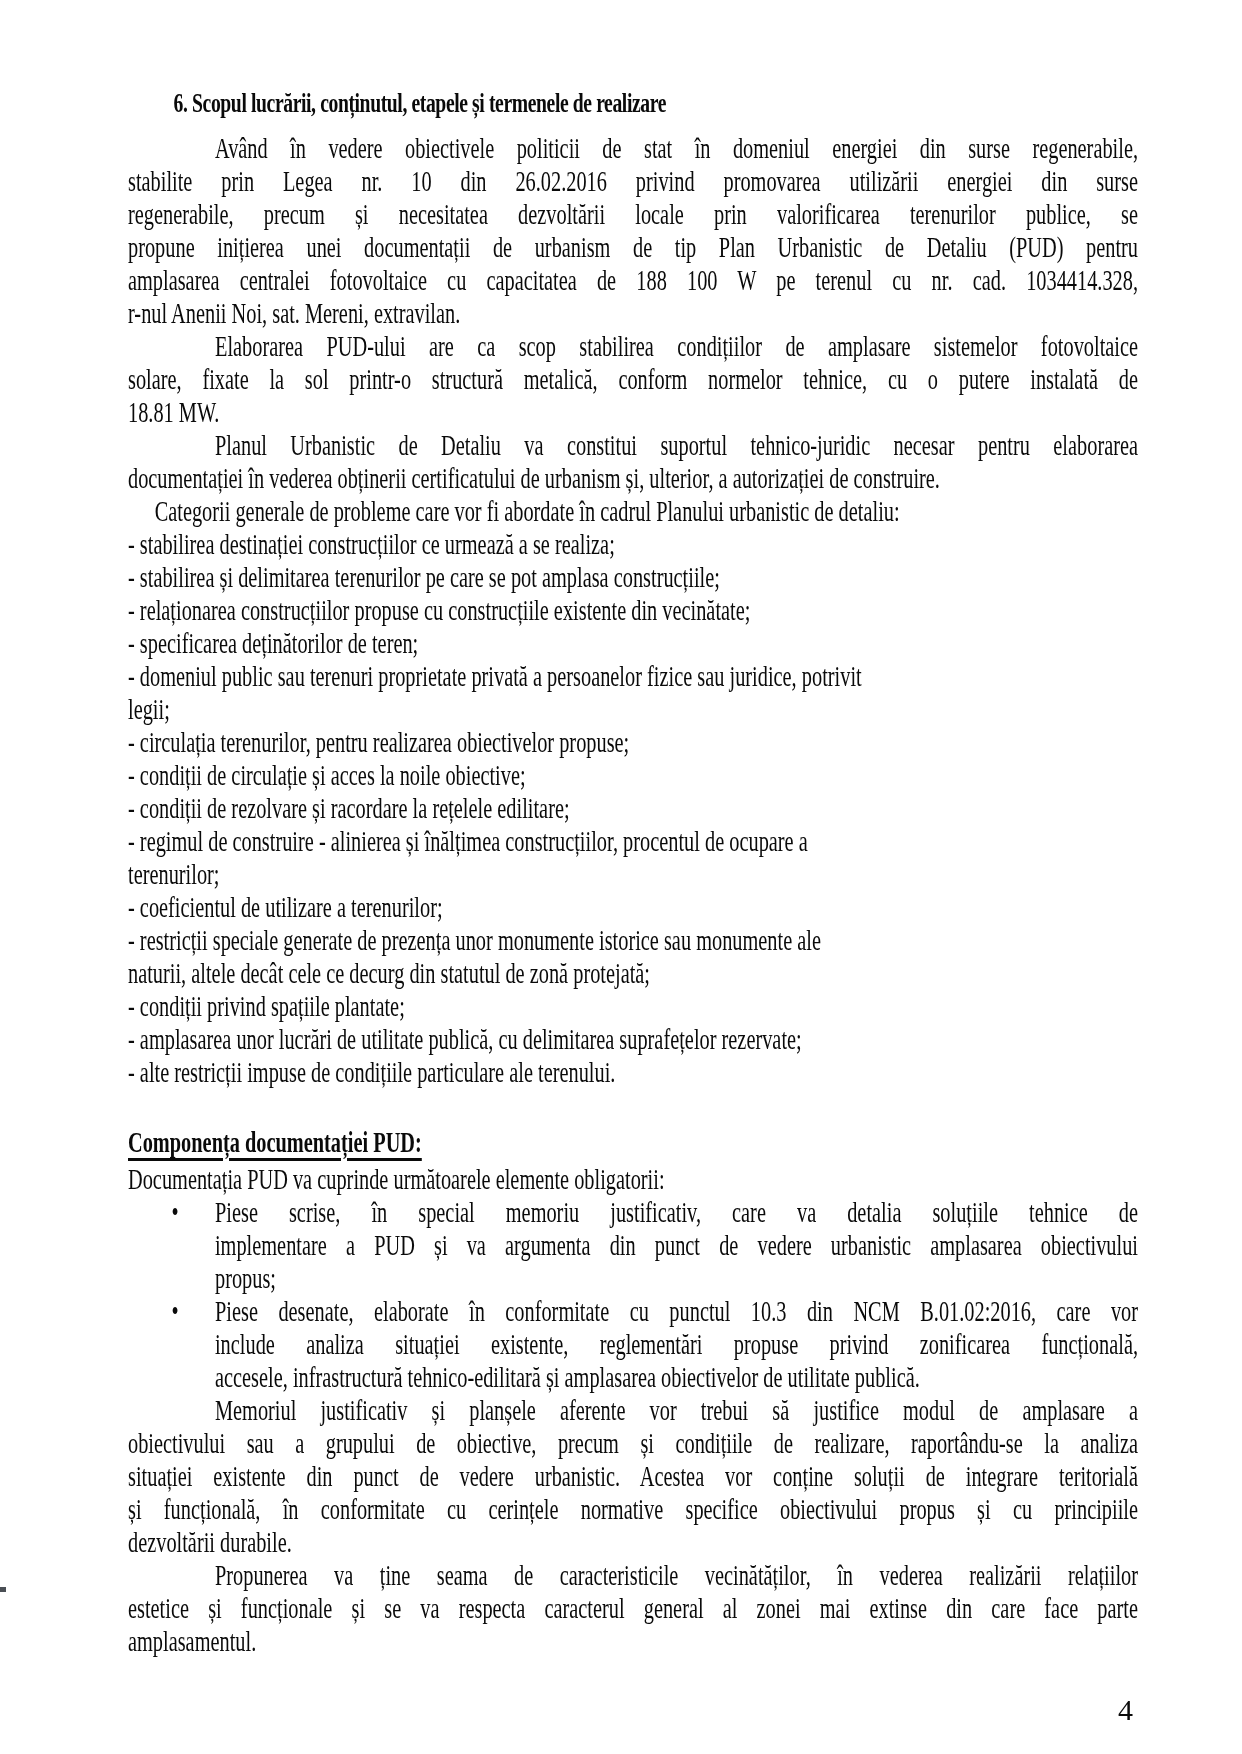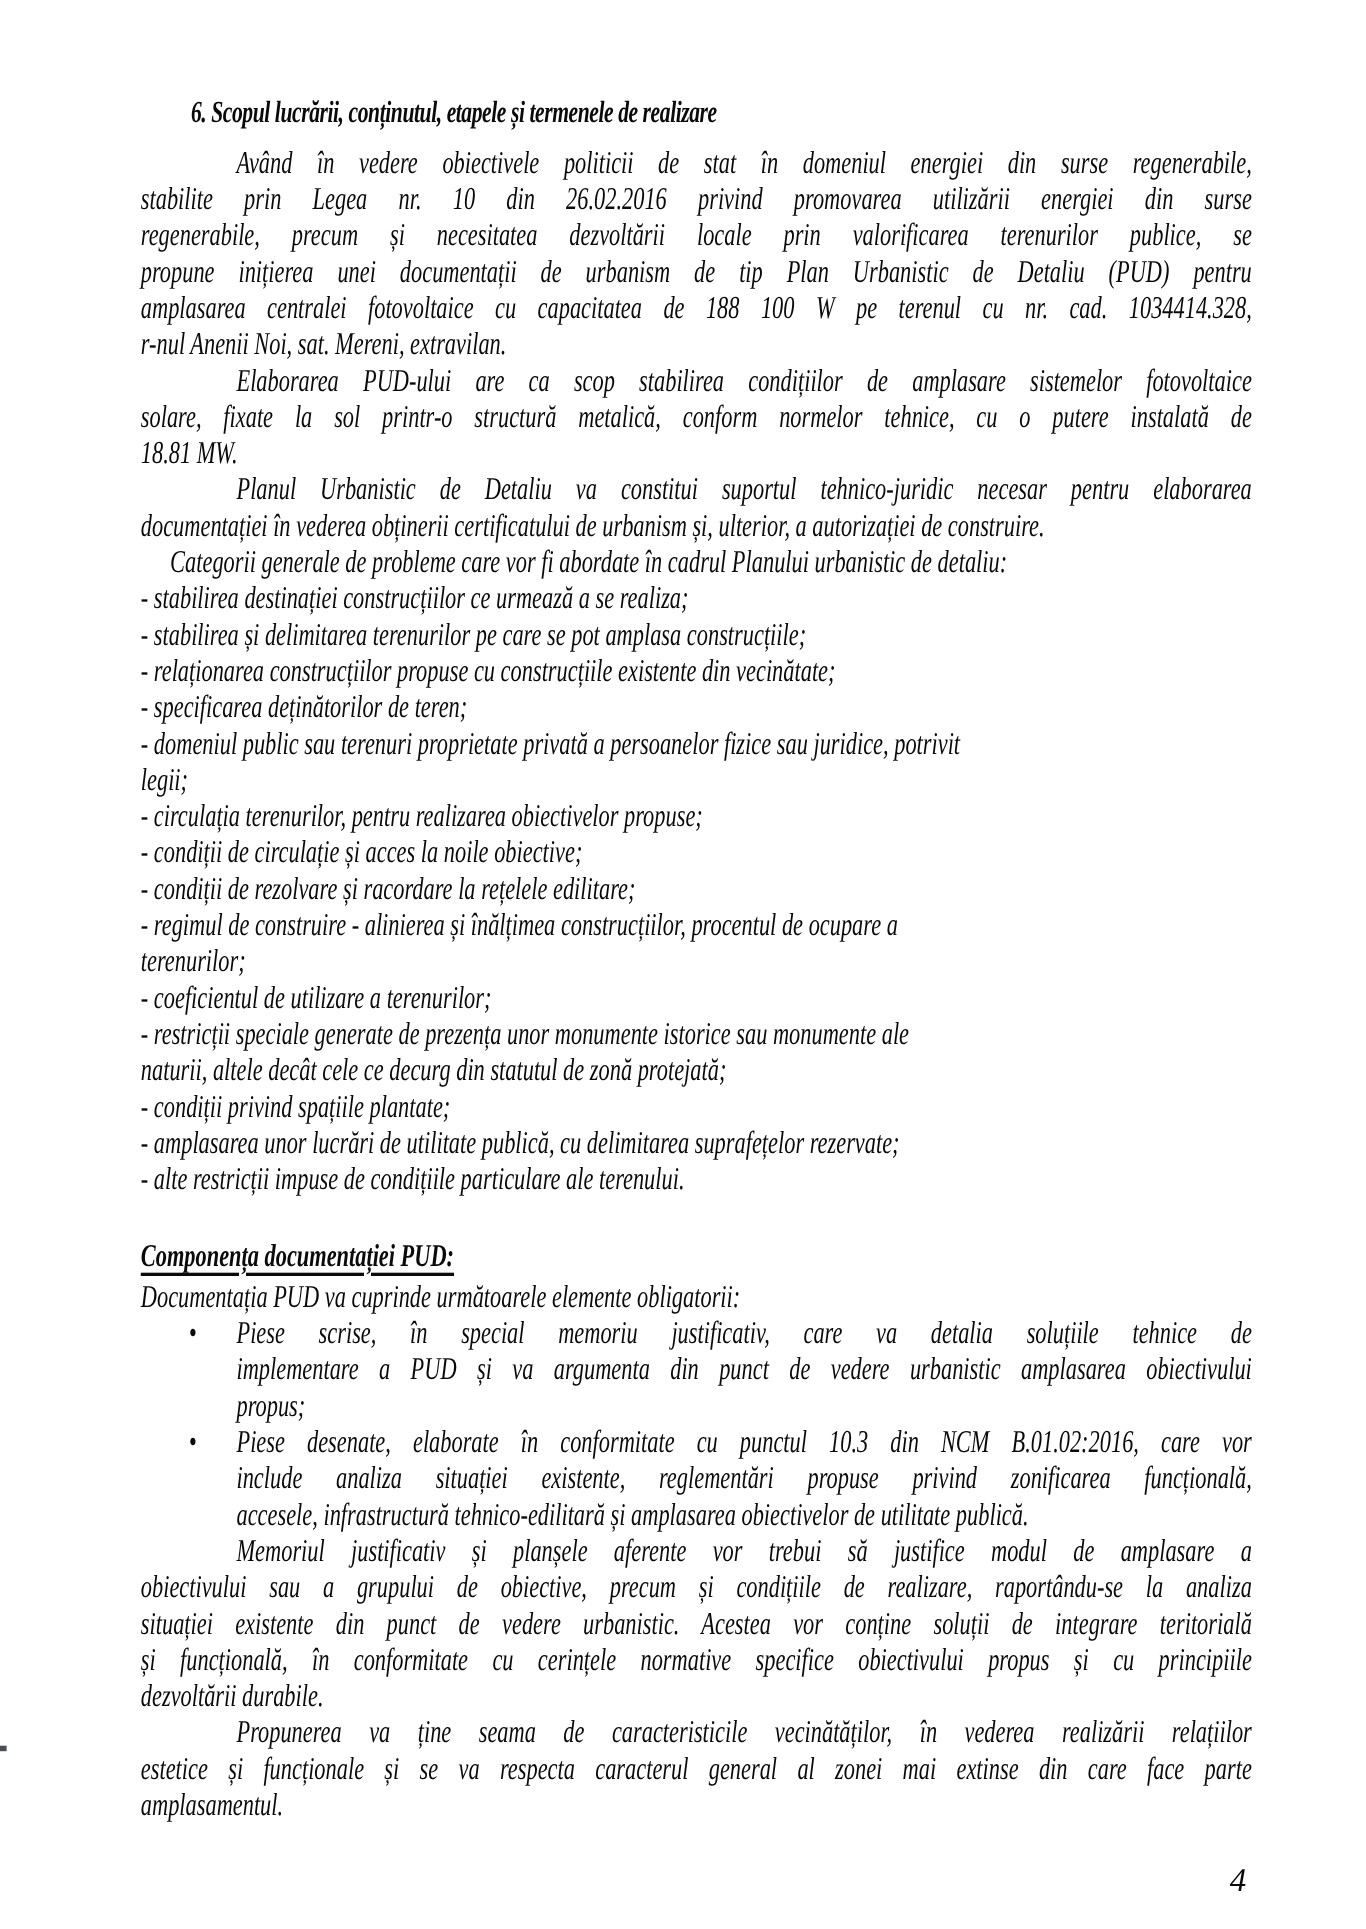--- a/index.html
+++ b/index.html
@@ -11,7 +11,7 @@
     position:relative;
     overflow:hidden;
   }
-  .sheet { position:absolute; inset:0;font-style:italic; }
+  .sheet { position:absolute; inset:0; }
   
   .content {
     position:absolute;

